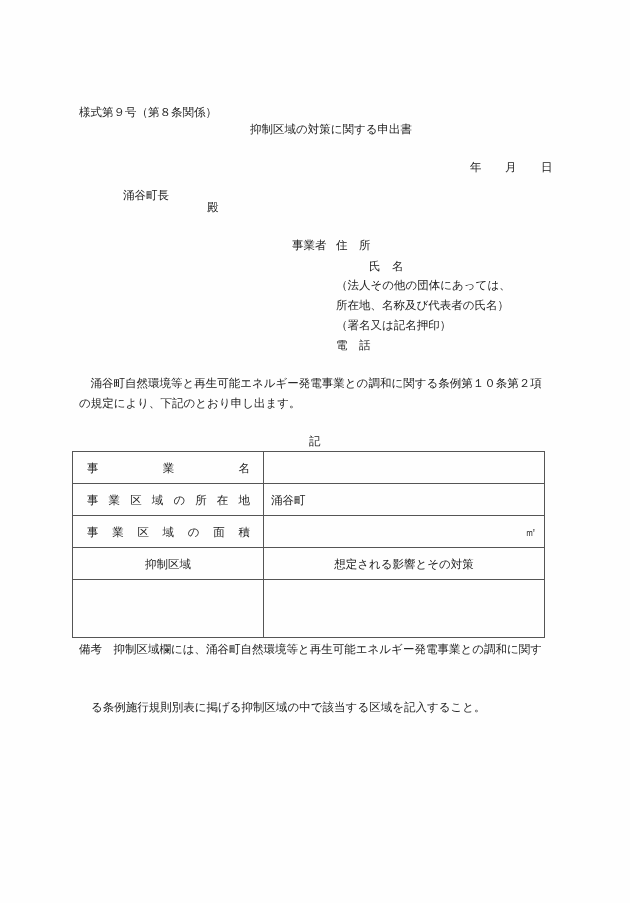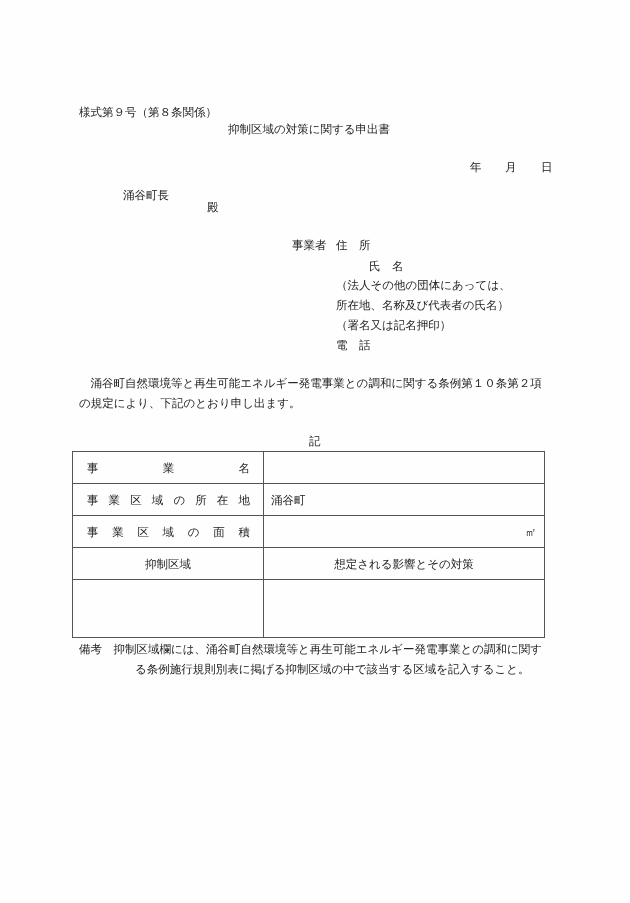--- a/index.html
+++ b/index.html
@@ -21,7 +21,7 @@
 
 <div class="abs" style="left:79px;top:81px;margin-top:24px;">様式第９号（第８条関係）</div>
 
-<div class="abs" style="left:228px;top:122px;">抑制区域の対策に関する申出書</div>
+<div class="abs" style="left:250px;top:122px;">抑制区域の対策に関する申出書</div>
 
 <div>
   <span class="abs" style="left:470px;top:160px;">年</span>

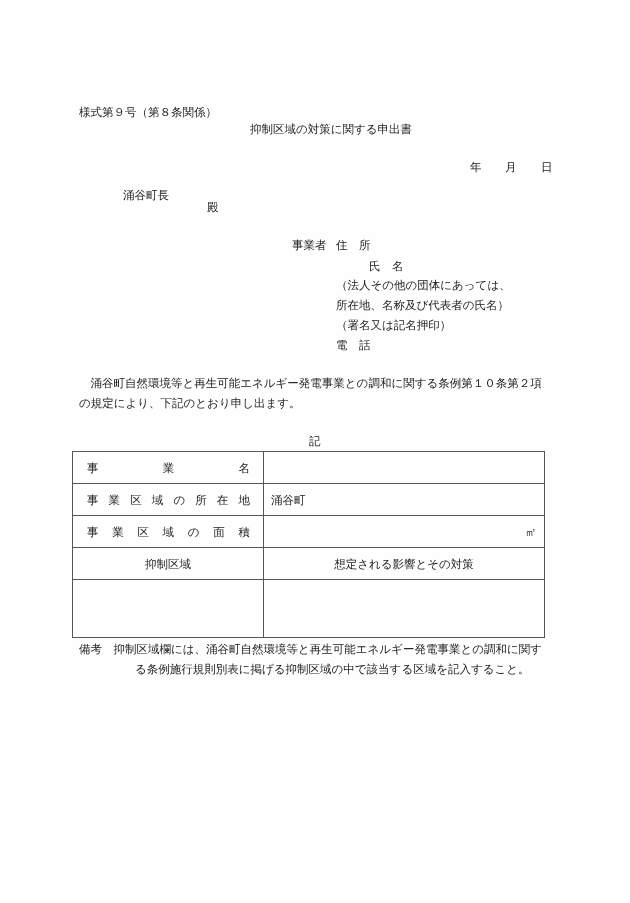--- a/index.html
+++ b/index.html
@@ -98,7 +98,7 @@
 
 <div>
   <div class="abs" style="left:79px;top:642px;">備考　抑制区域欄には、涌谷町自然環境等と再生可能エネルギー発電事業との調和に関す</div>
-  <div class="abs" style="left:91px;top:662px;margin-left:44px;">る条例施行規則別表に掲げる抑制区域の中で該当する区域を記入すること。</div>
+  <div class="abs" style="left:91px;top:700px;">る条例施行規則別表に掲げる抑制区域の中で該当する区域を記入すること。</div>
 </div>
 
 </body></html>

